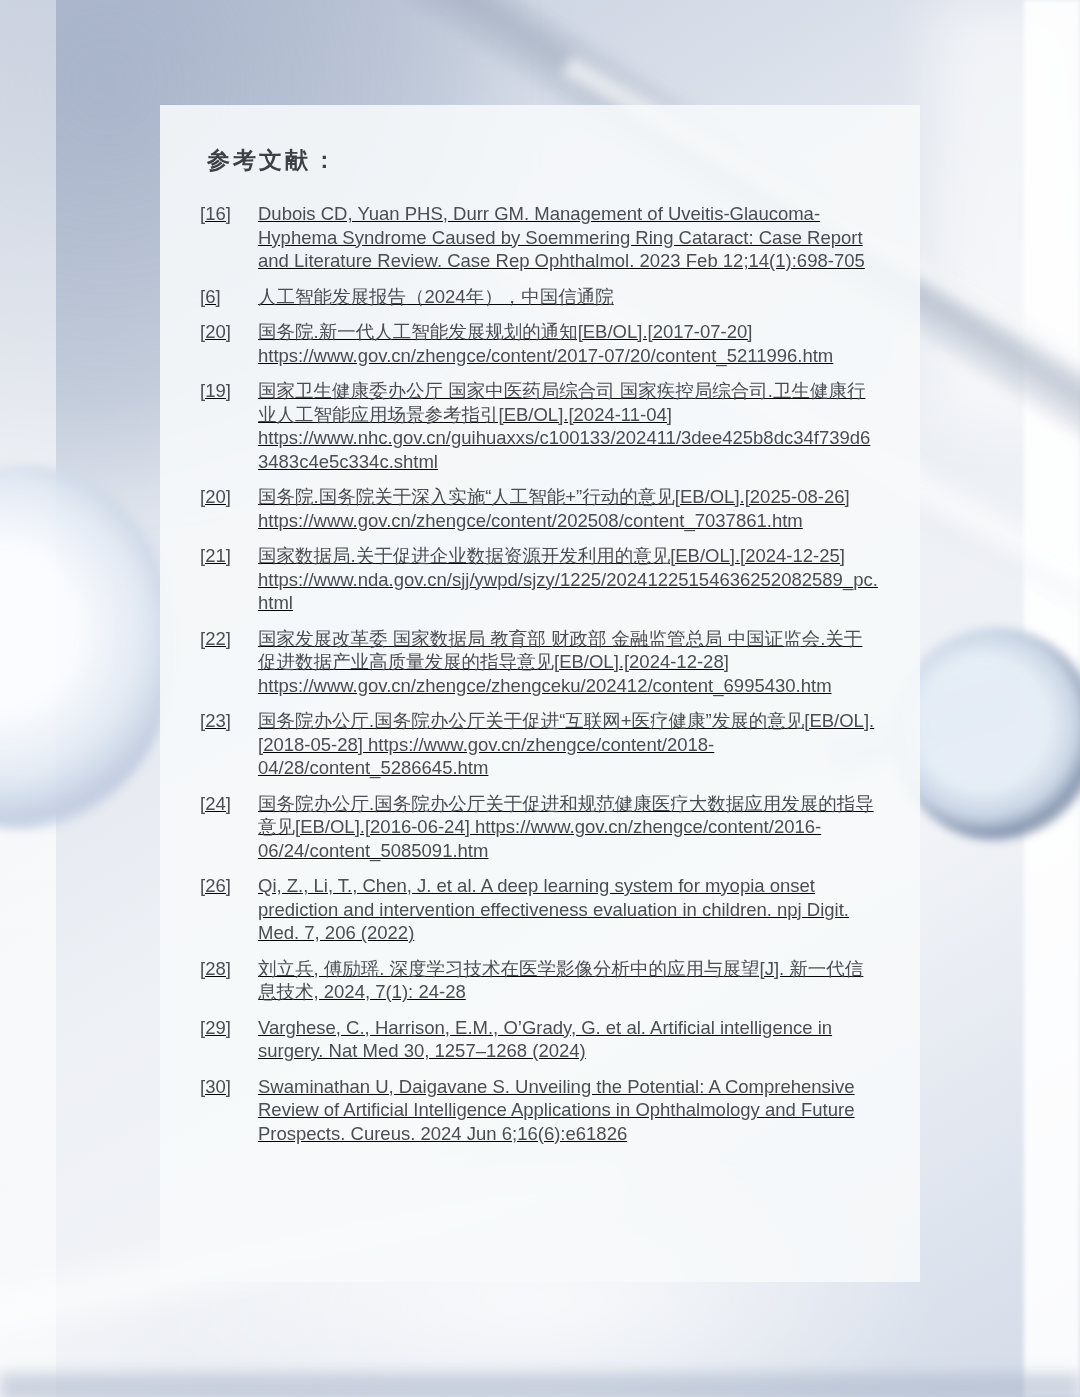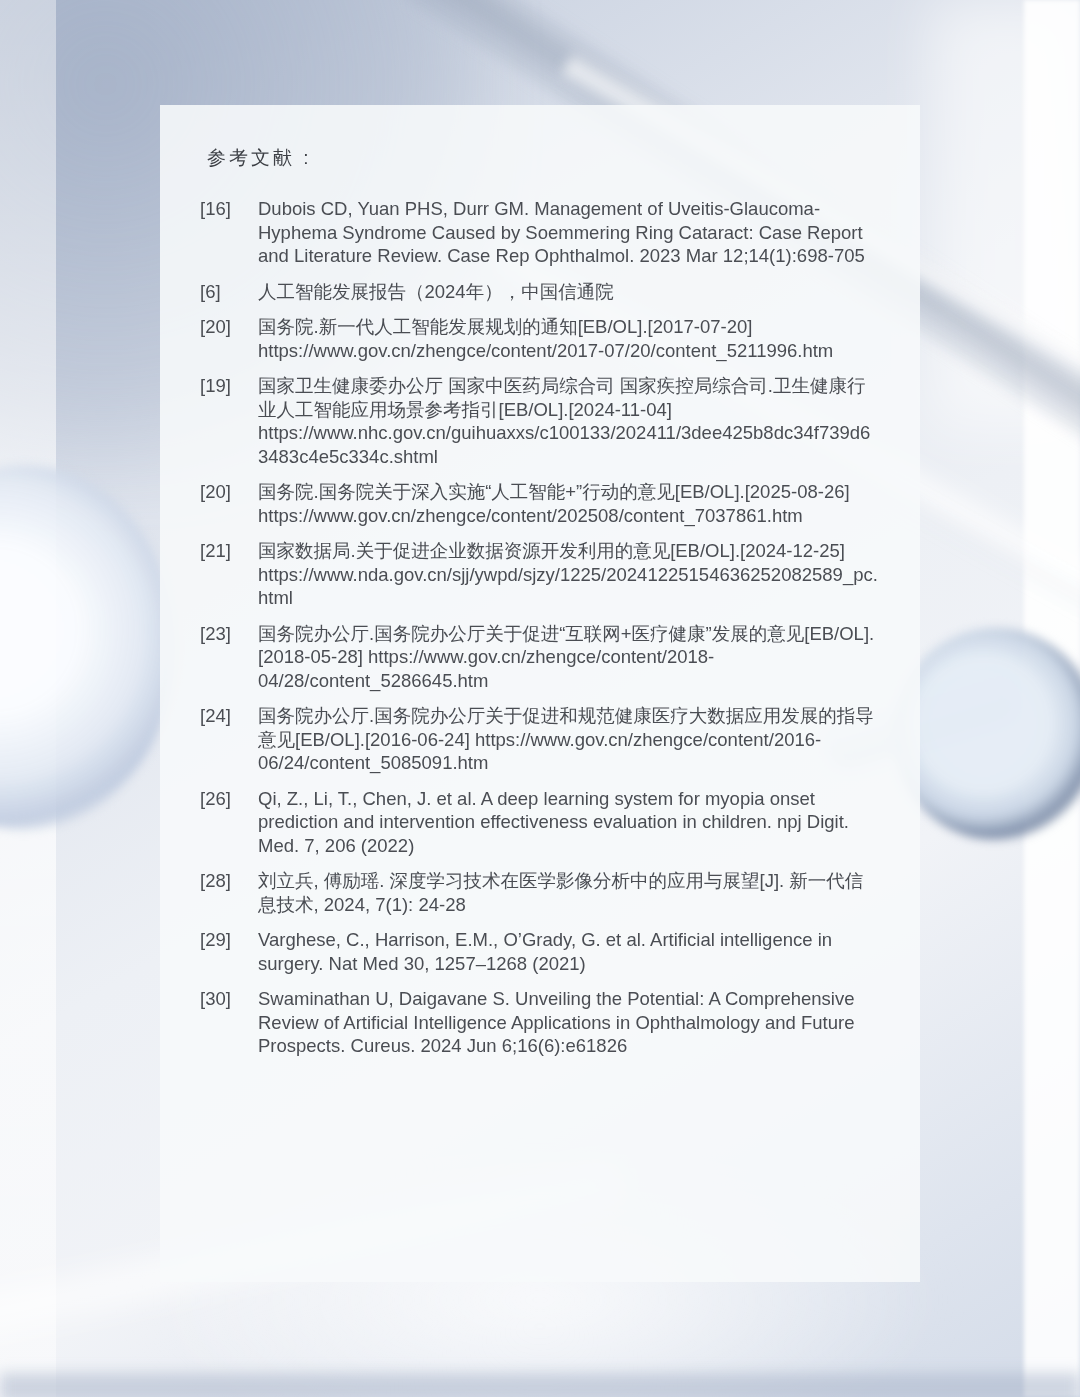--- a/index.html
+++ b/index.html
@@ -111,7 +111,7 @@
   }
   .title {
     margin: 40px 0 0 47px;
-    font-size: 19px; font-weight: 400;
+    font-size: 23px; font-weight: 700;
     letter-spacing: 3px;
     color: #3d4046;
   }

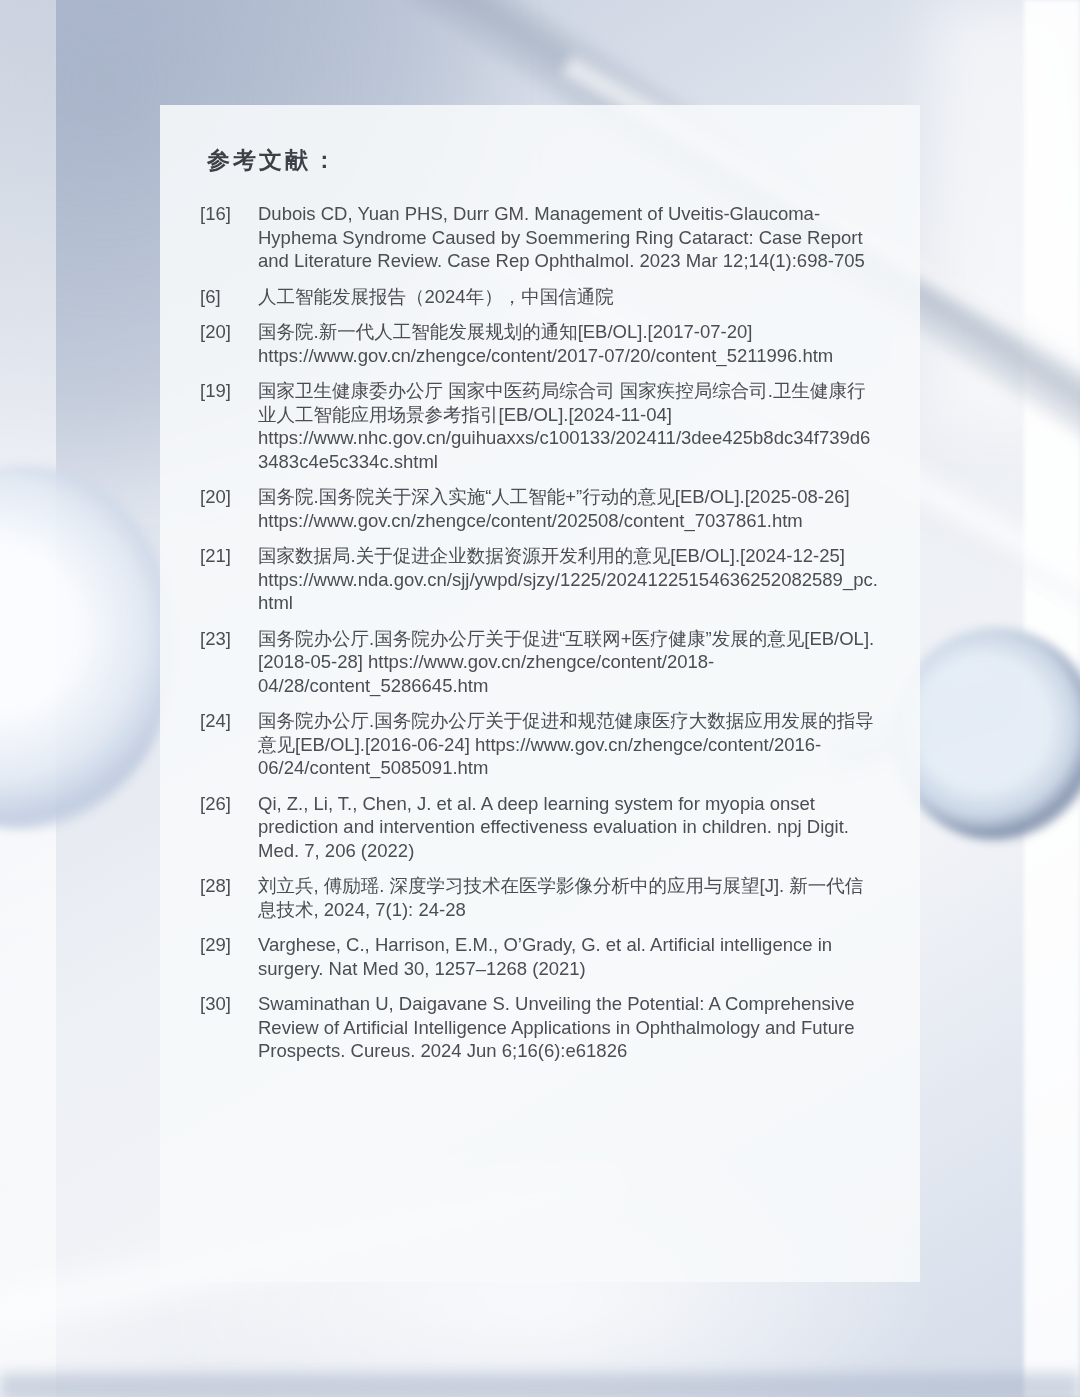--- a/index.html
+++ b/index.html
@@ -117,6 +117,7 @@
   }
   .ref-list {
     margin: 26px 42px 12px 40px;
+    text-decoration: underline;
   }
   .ref-item {
     display: grid;

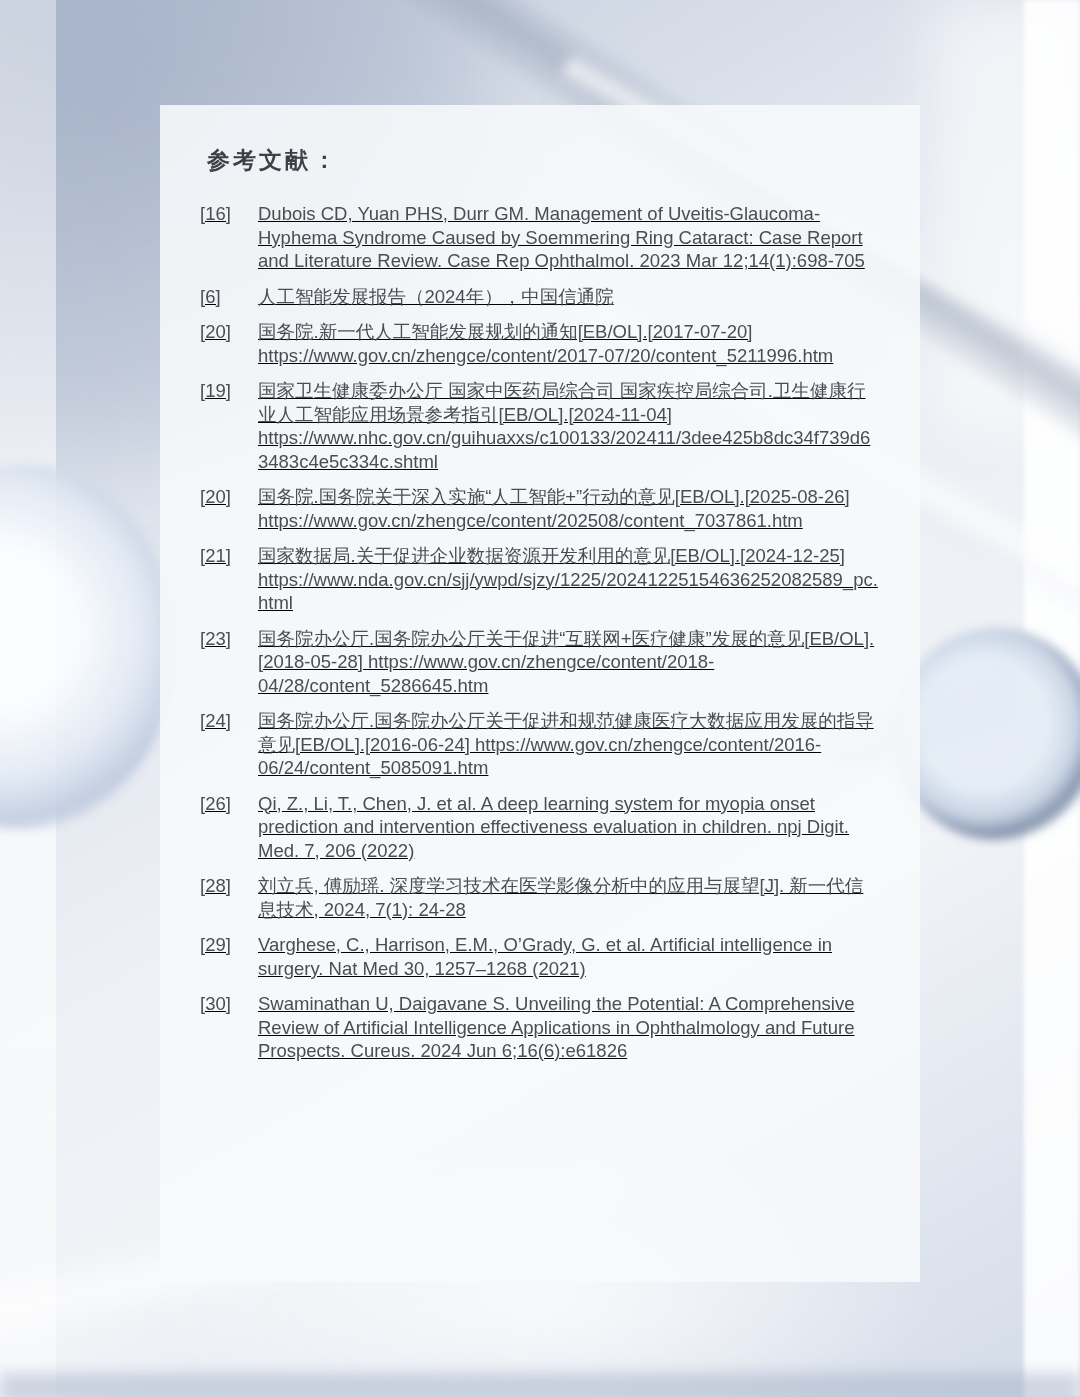--- a/index.html
+++ b/index.html
@@ -161,7 +161,7 @@
     <div class="ref-list">
   <div class="ref-item">
     <div class="ref-num">[16]</div>
-    <div class="ref-text">Dubois CD, Yuan PHS, Durr GM. Management of Uveitis-Glaucoma-Hyphema Syndrome Caused by Soemmering Ring Cataract: Case Report and Literature Review. Case Rep Ophthalmol. 2023 Mar 12;14(1):698-705</div>
+    <div class="ref-text">Dubois CD, Yuan PHS, Durr GM. Management of Uveitis-Glaucoma-Hyphema Syndrome Caused by Soemmering Ring Cataract: Case Report and Literature Review. Case Rep Ophthalmol. 2023 Feb 12;14(1):698-705</div>
   </div>
 
   <div class="ref-item">

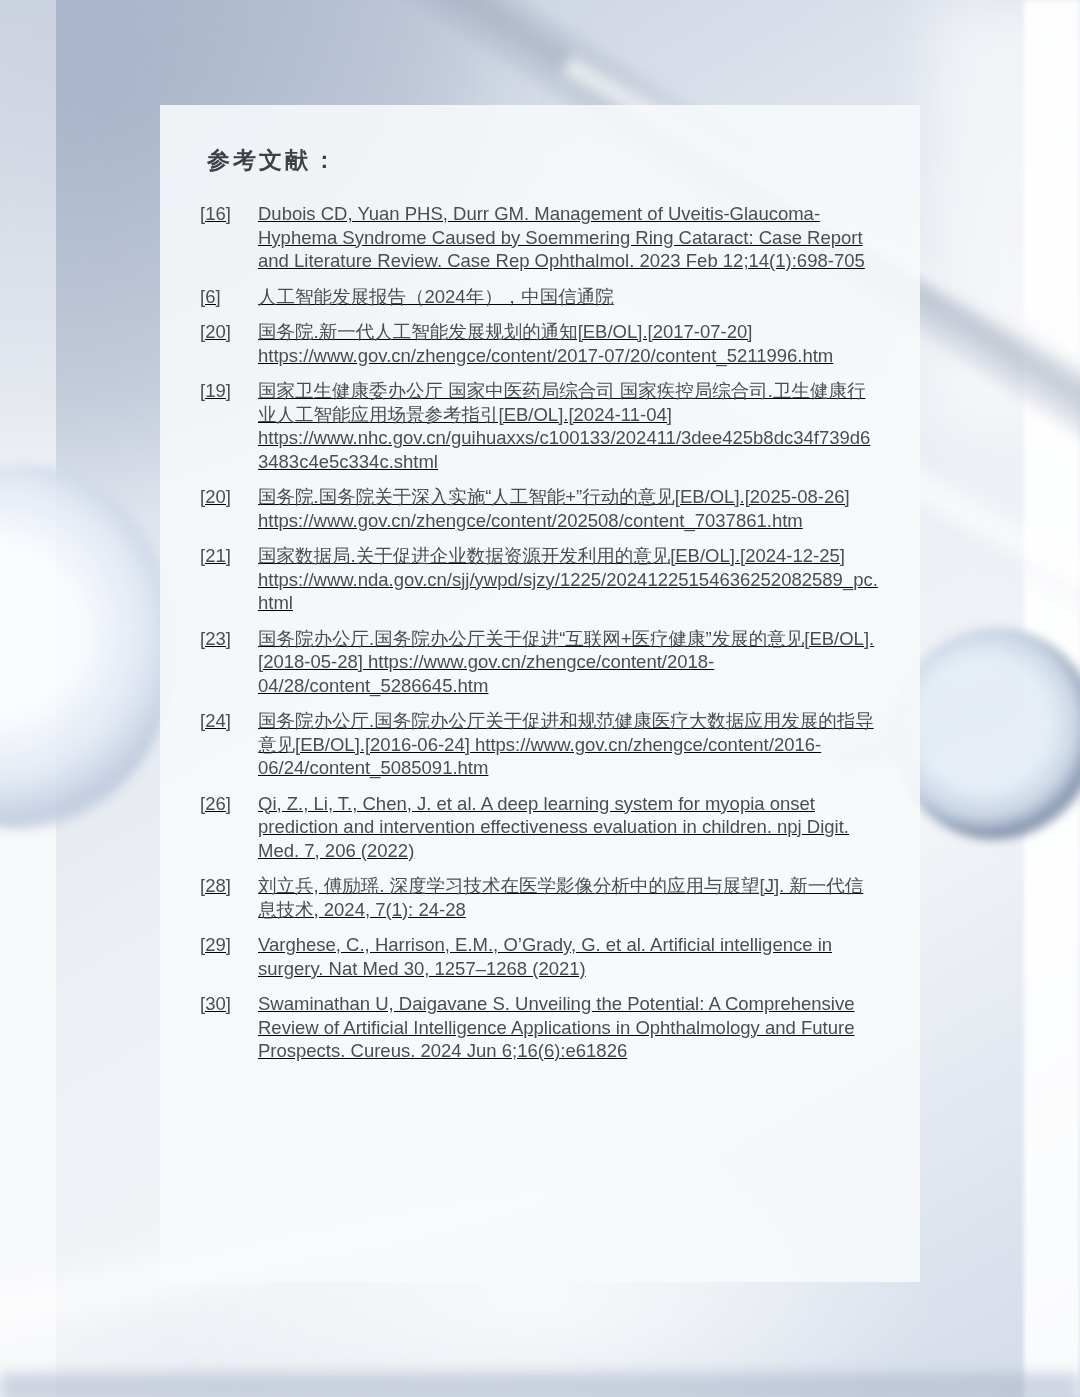--- a/index.html
+++ b/index.html
@@ -189,6 +189,10 @@
     <div class="ref-text">国家数据局.关于促进企业数据资源开发利用的意见[EB/OL].[2024-12-25] https://www.nda.gov.cn/sjj/ywpd/sjzy/1225/20241225154636252082589_pc.html</div>
   </div>
 
+  <div class="ref-item">
+    <div class="ref-num">[22]</div>
+    <div class="ref-text">国家发展改革委 国家数据局 教育部 财政部 金融监管总局 中国证监会.关于促进数据产业高质量发展的指导意见[EB/OL].[2024-12-28] https://www.gov.cn/zhengce/zhengceku/202412/content_6995430.htm</div>
+  </div>
 
   <div class="ref-item">
     <div class="ref-num">[23]</div>

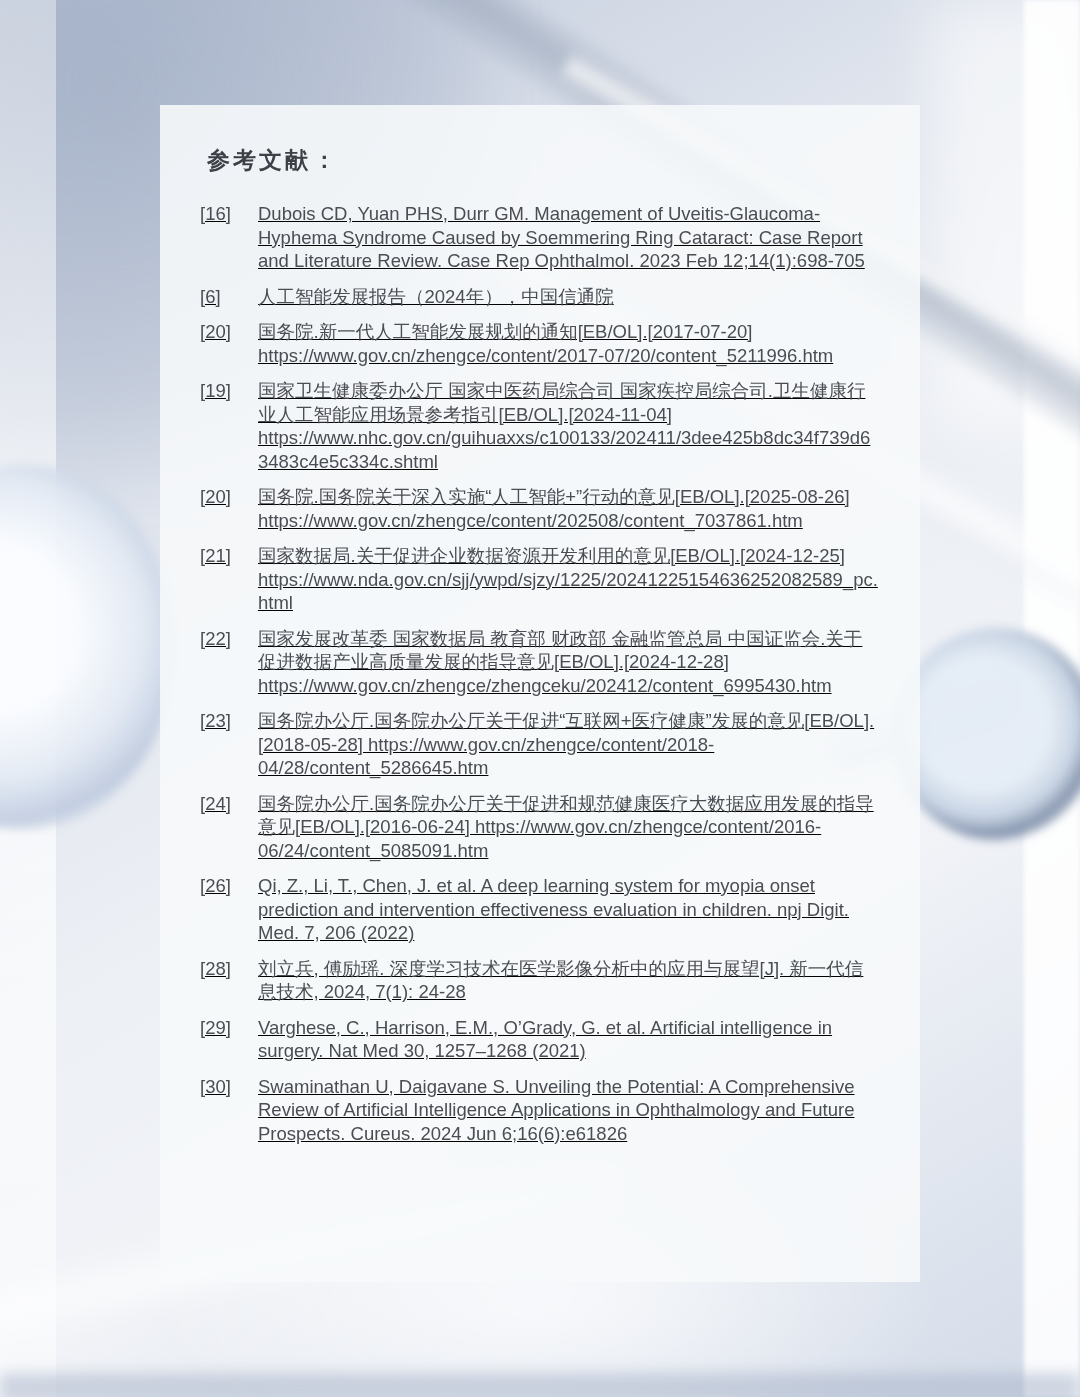--- a/index.html
+++ b/index.html
@@ -218,7 +218,7 @@
 
   <div class="ref-item">
     <div class="ref-num">[29]</div>
-    <div class="ref-text">Varghese, C., Harrison, E.M., O’Grady, G. et al. Artificial intelligence in surgery. Nat Med 30, 1257–1268 (2021)</div>
+    <div class="ref-text">Varghese, C., Harrison, E.M., O’Grady, G. et al. Artificial intelligence in surgery. Nat Med 30, 1257–1268 (2024)</div>
   </div>
 
   <div class="ref-item">

